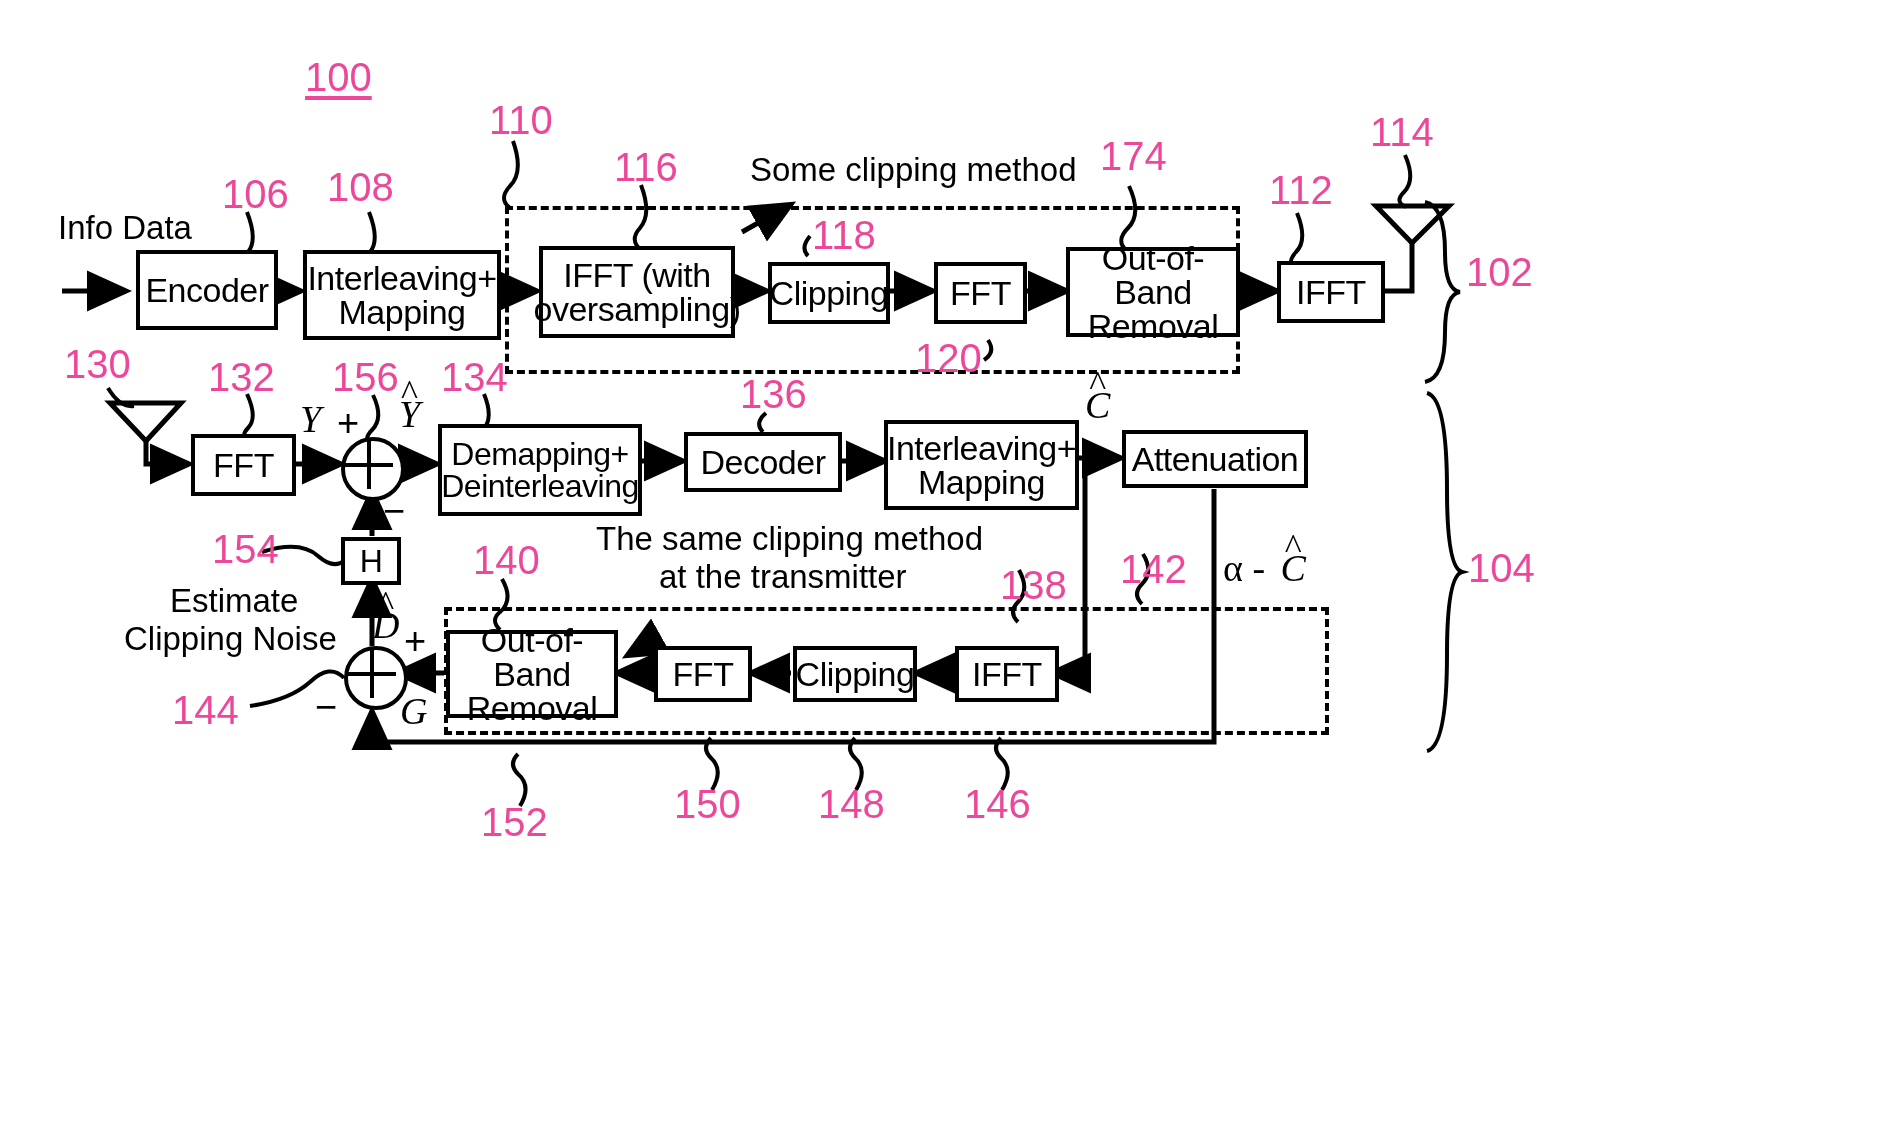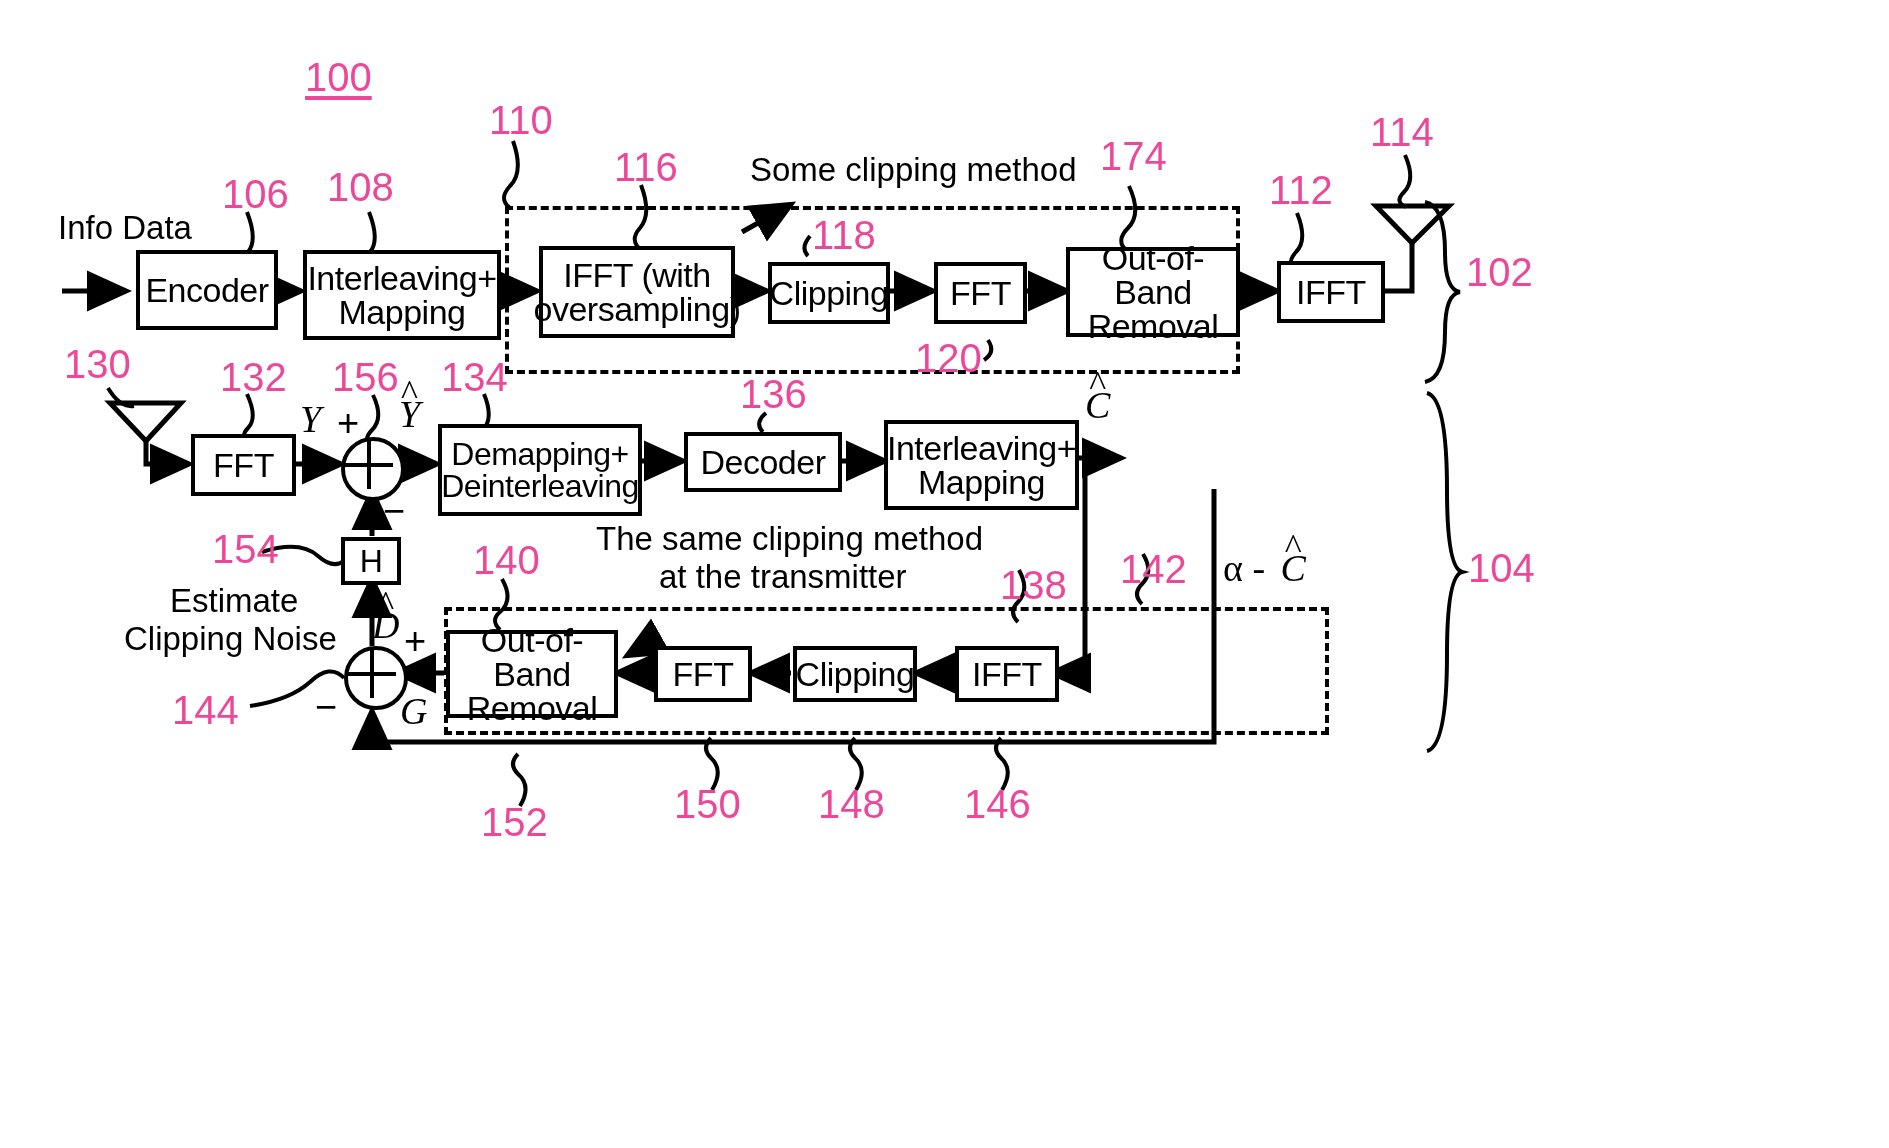--- a/index.html
+++ b/index.html
@@ -289,7 +289,7 @@
   <div class="ref" style="left:1466px;top:250px;">102</div>
 
   <div class="ref" style="left:64px;top:342px;">130</div>
-  <div class="ref" style="left:208px;top:355px;margin-left:12px;">132</div>
+  <div class="ref" style="left:208px;top:355px;">132</div>
   <div class="ref" style="left:332px;top:355px;">156</div>
   <div class="ref" style="left:441px;top:355px;">134</div>
   <div class="ref" style="left:740px;top:372px;">136</div>

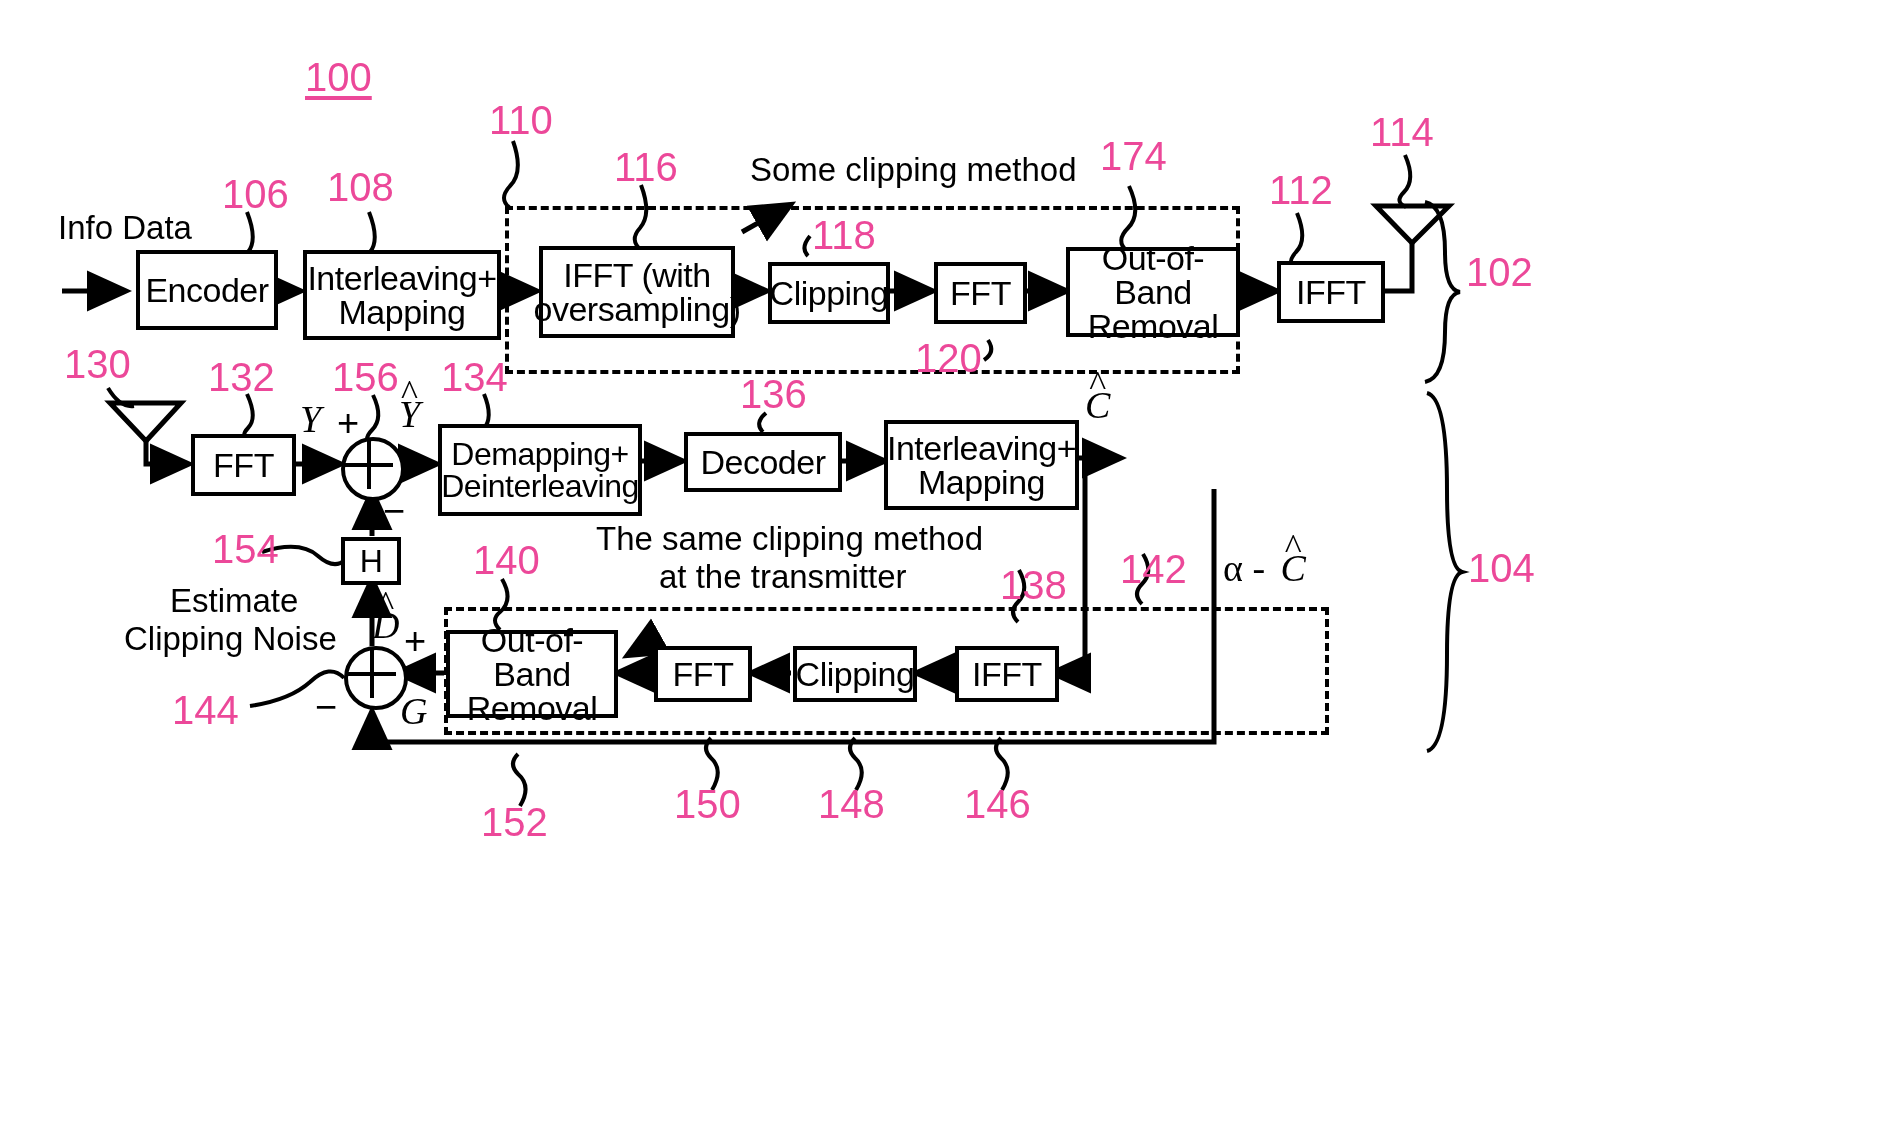--- a/index.html
+++ b/index.html
@@ -193,6 +193,9 @@
     <span>Mapping</span>
   </div>
 
+  <div class="blk" style="left:1122px;top:430px;width:186px;height:58px;">
+    <span>Attenuation</span>
+  </div>
 
   <div class="blk" style="left:955px;top:646px;width:104px;height:56px;">
     <span>IFFT</span>

